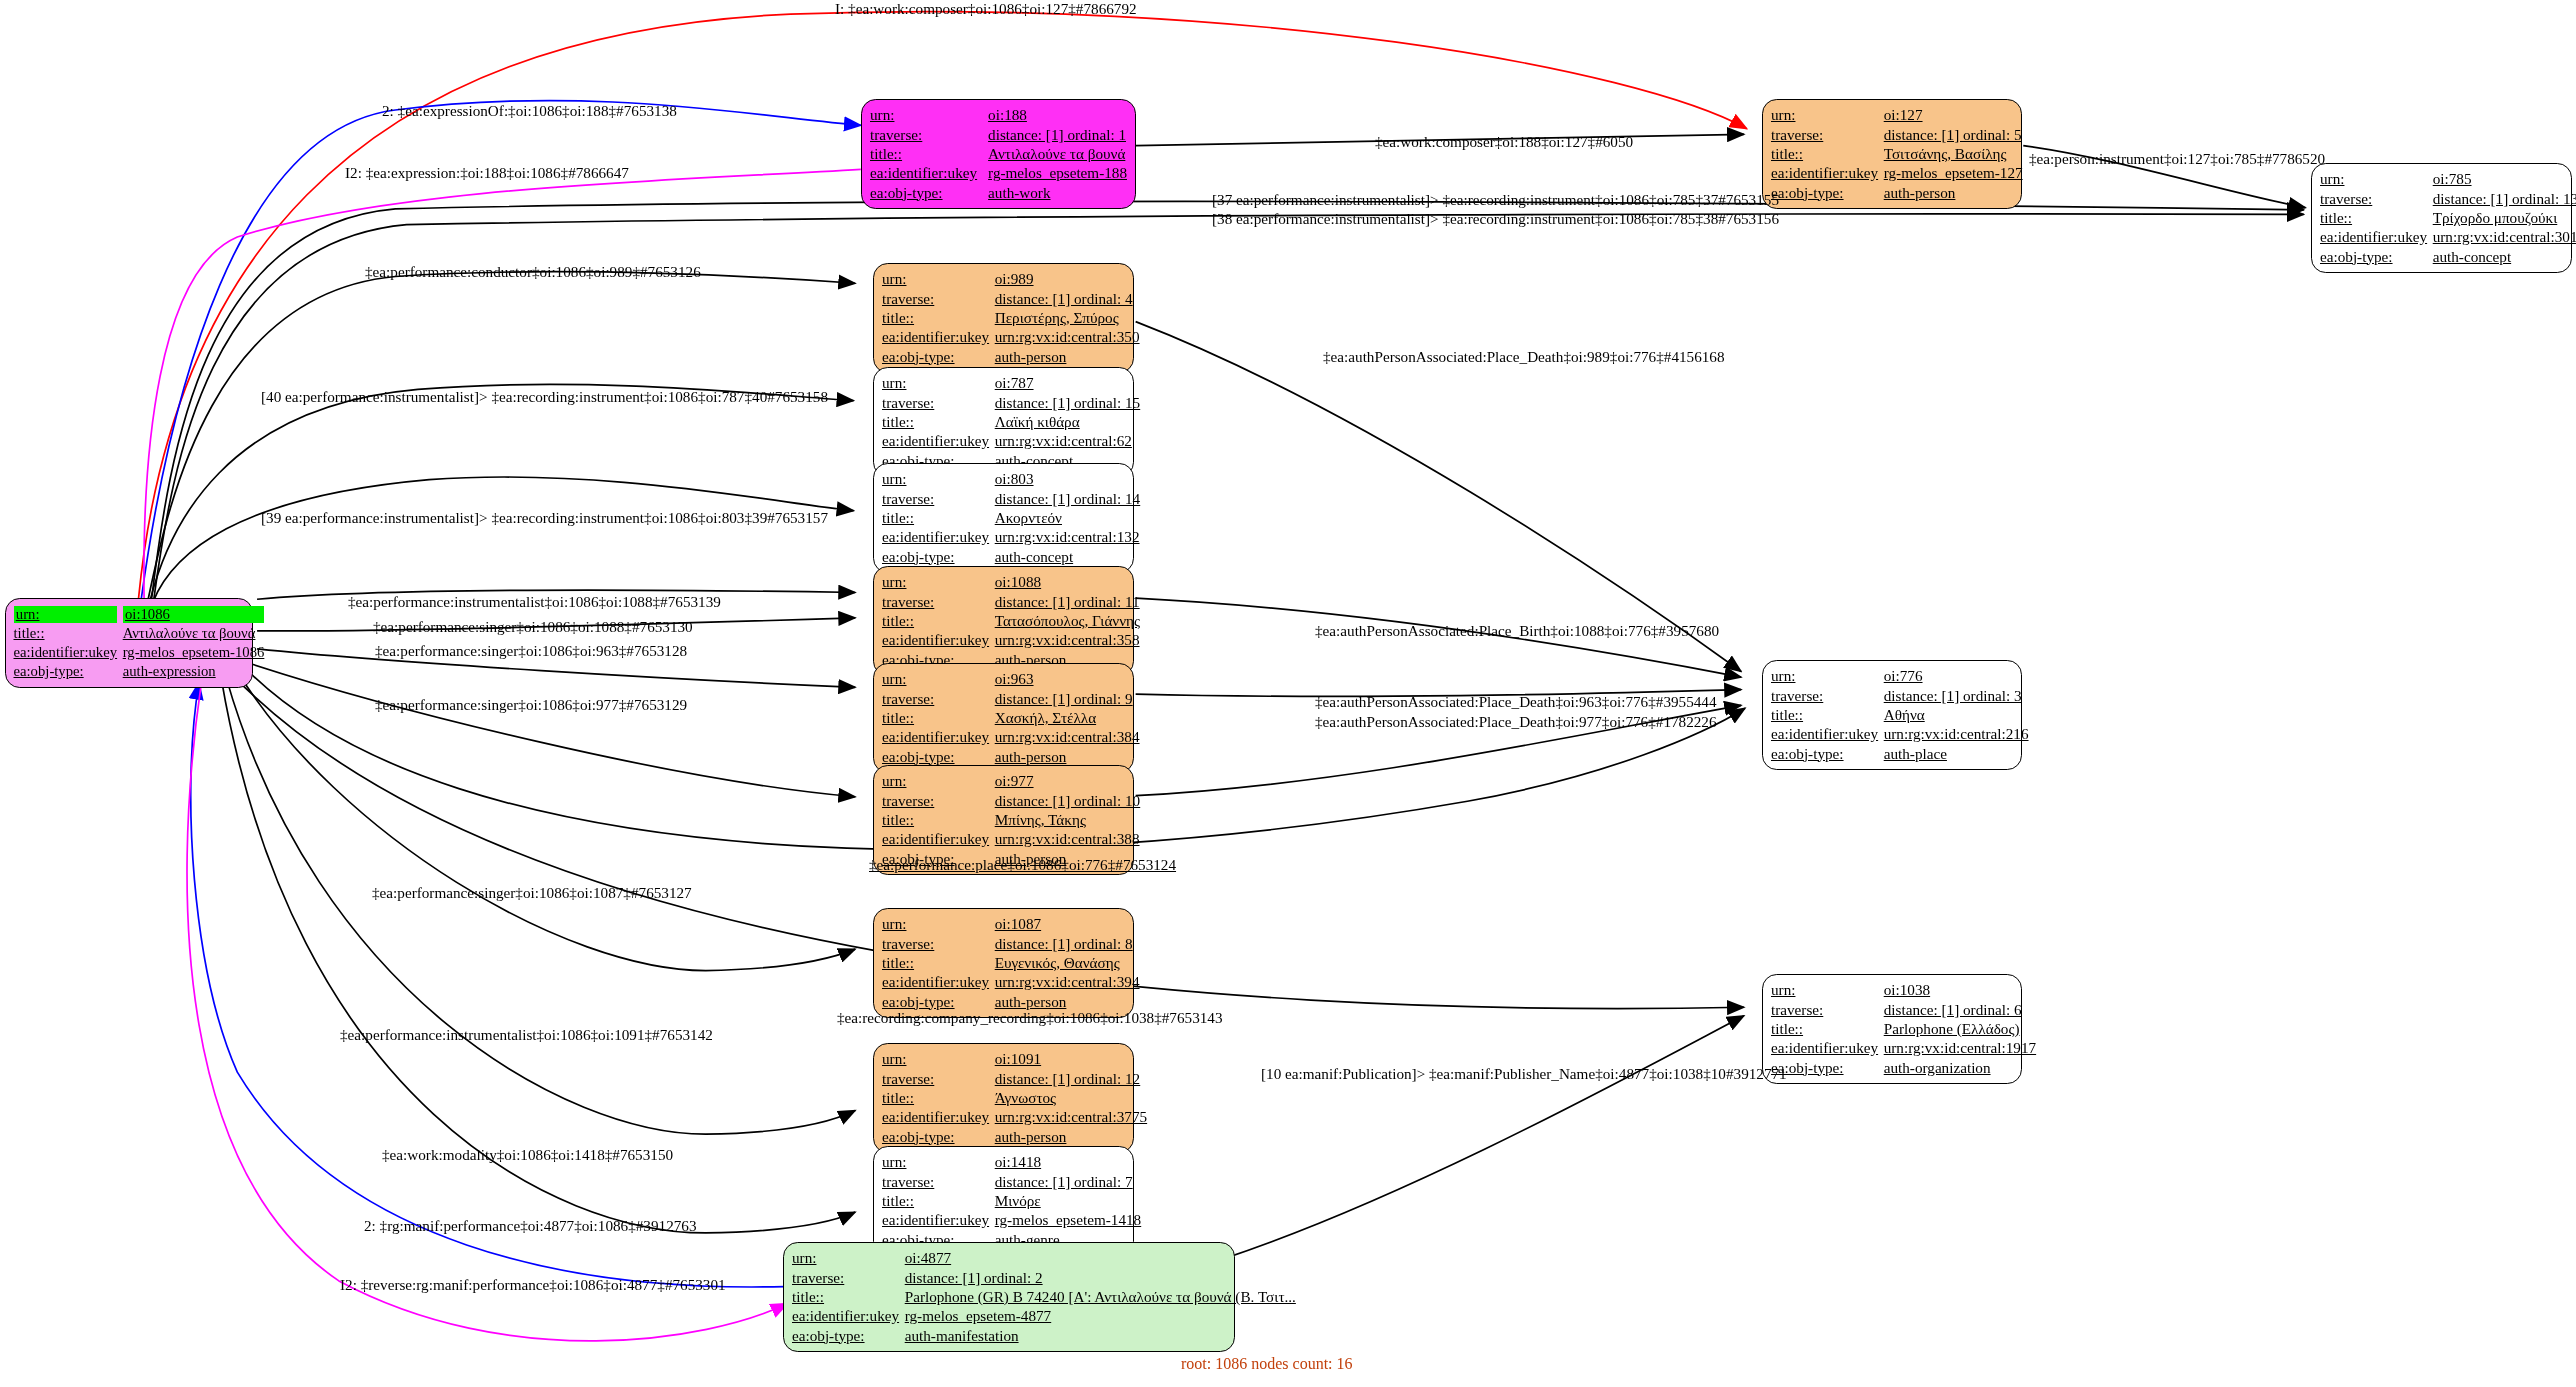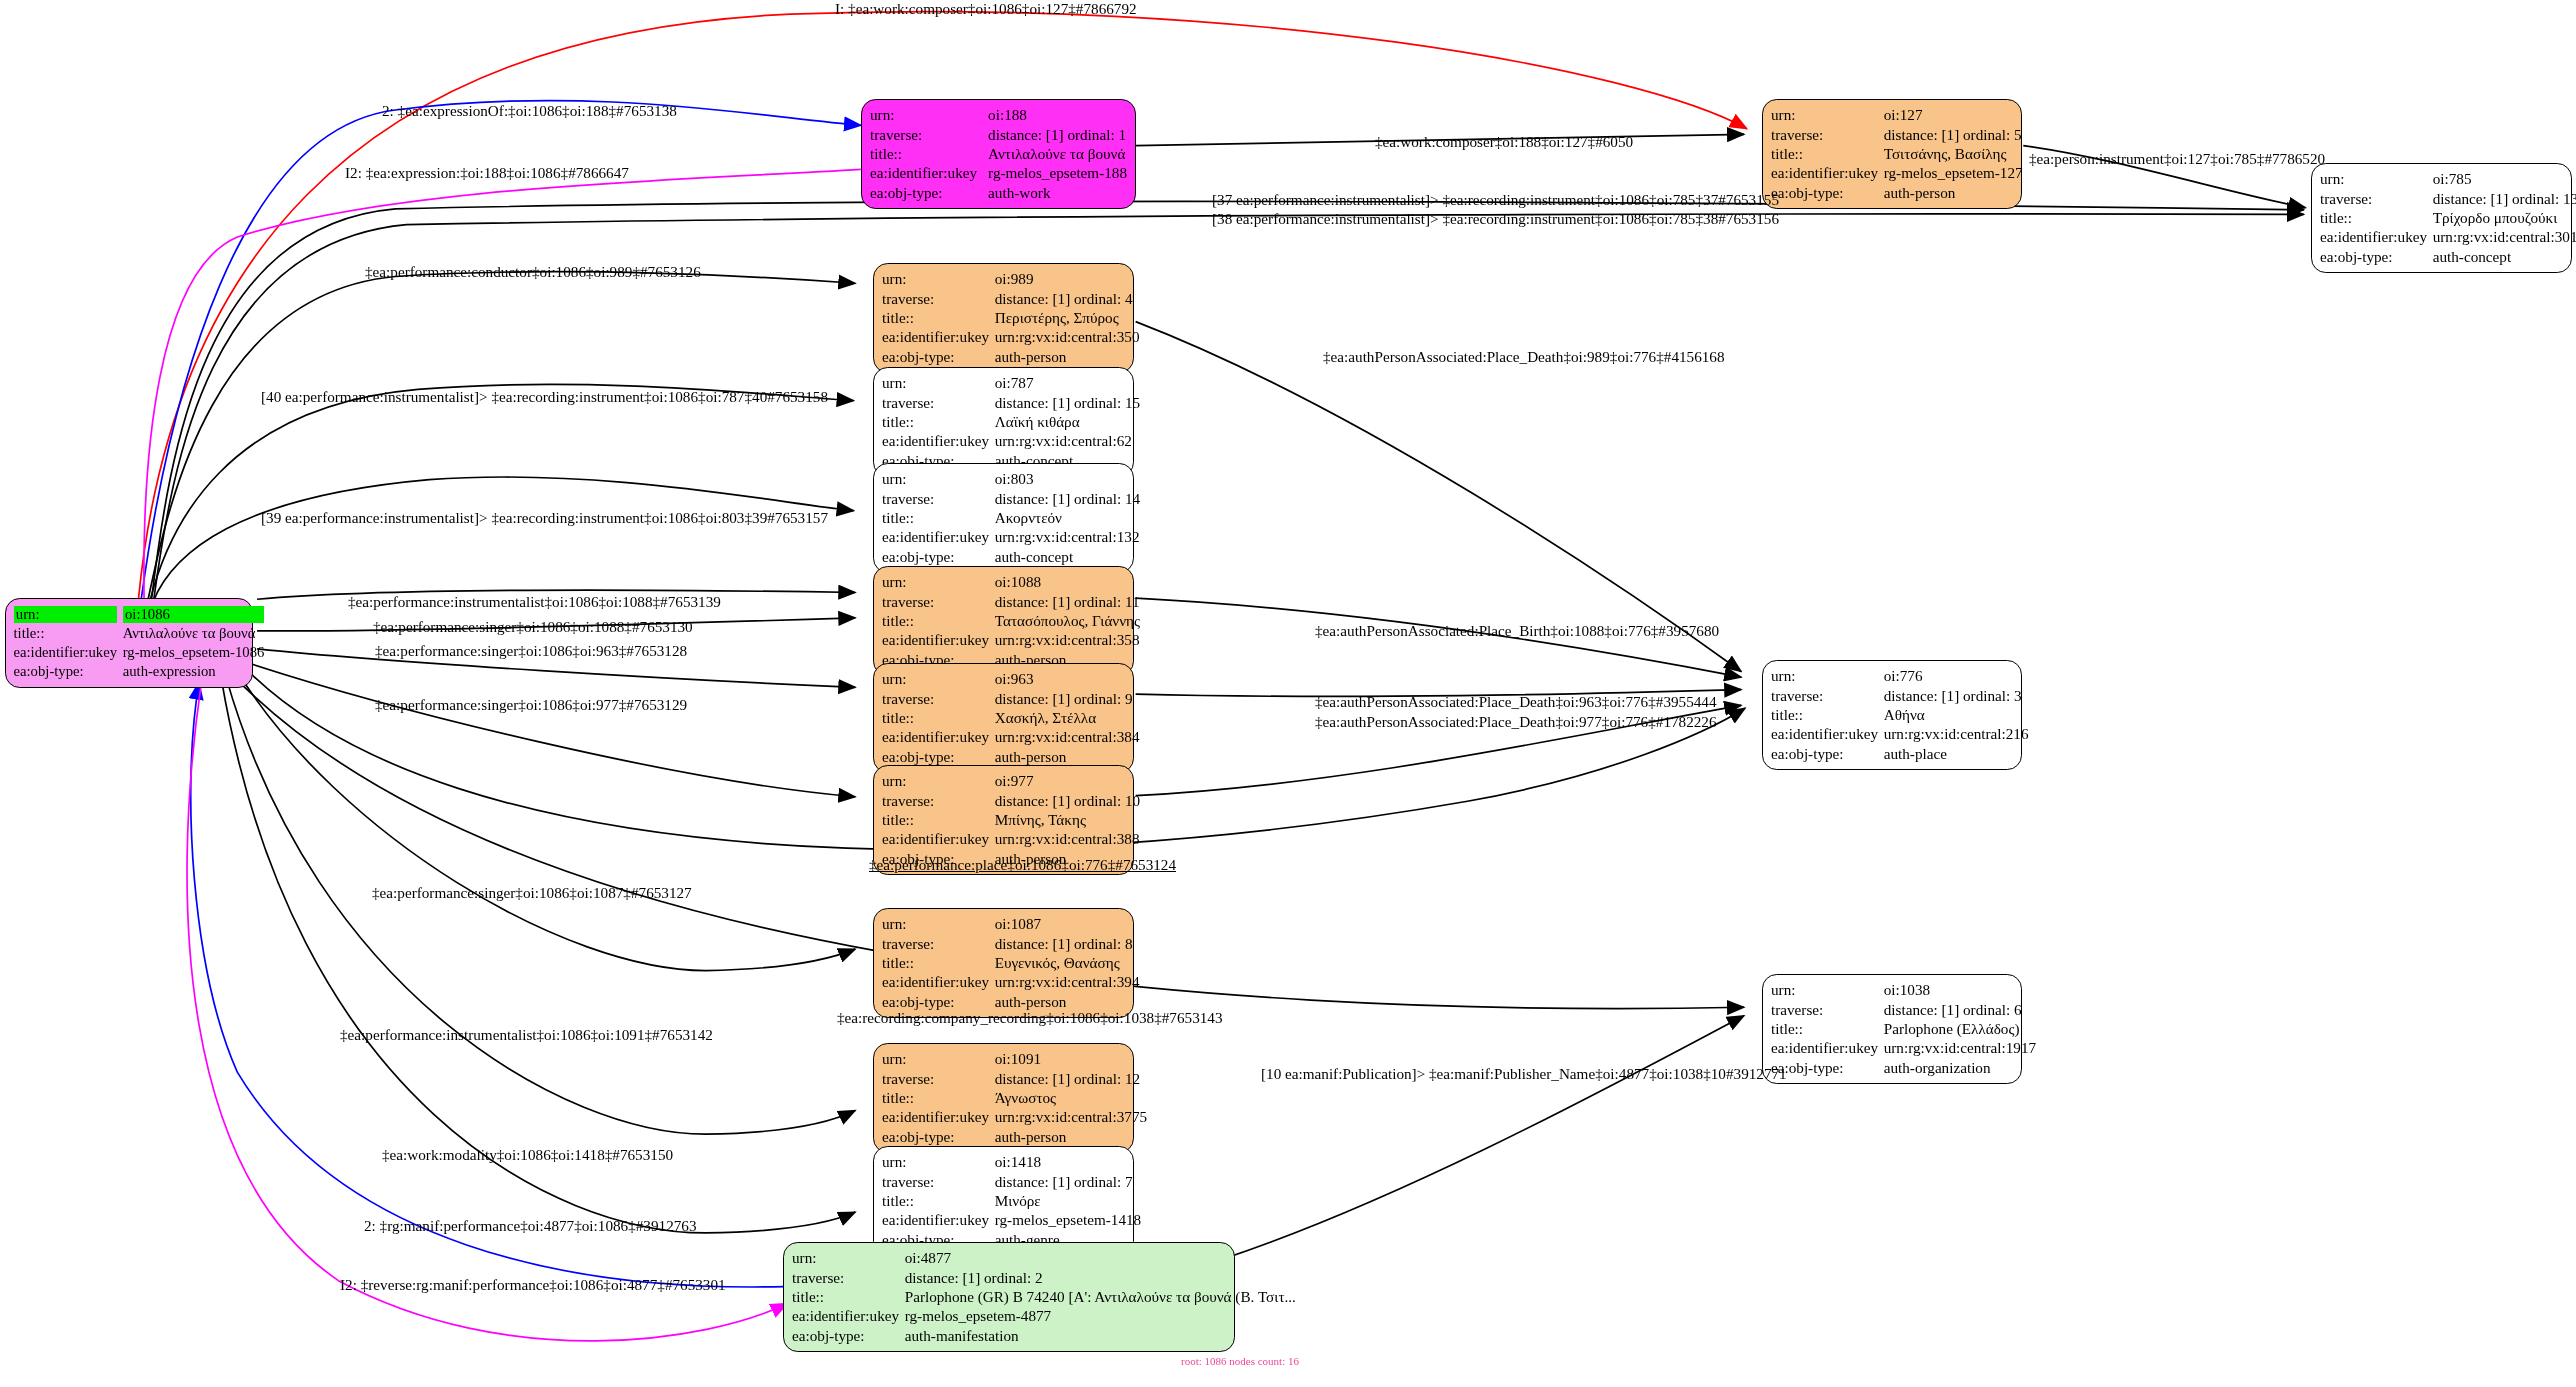--- a/index.html
+++ b/index.html
@@ -8,7 +8,7 @@
   svg.edges{position:absolute;left:0;top:0;width:2576px;height:1387px;pointer-events:none;}
   .node{position:absolute;border:1.7px solid #000;border-radius:14.7px;box-sizing:border-box;
         background:#ffffff;padding:5.6px 8px;}
-  .node table{border-collapse:collapse;width:100%;}
+  .node table{border-collapse:collapse;width:100%;text-decoration:underline;}
   .node td{font-size:15.2px;line-height:1.05;padding:1.7px 0;white-space:nowrap;color:#000;}
   .node td.k{width:121px;padding-right:5.6px;}
   .node td.v{}

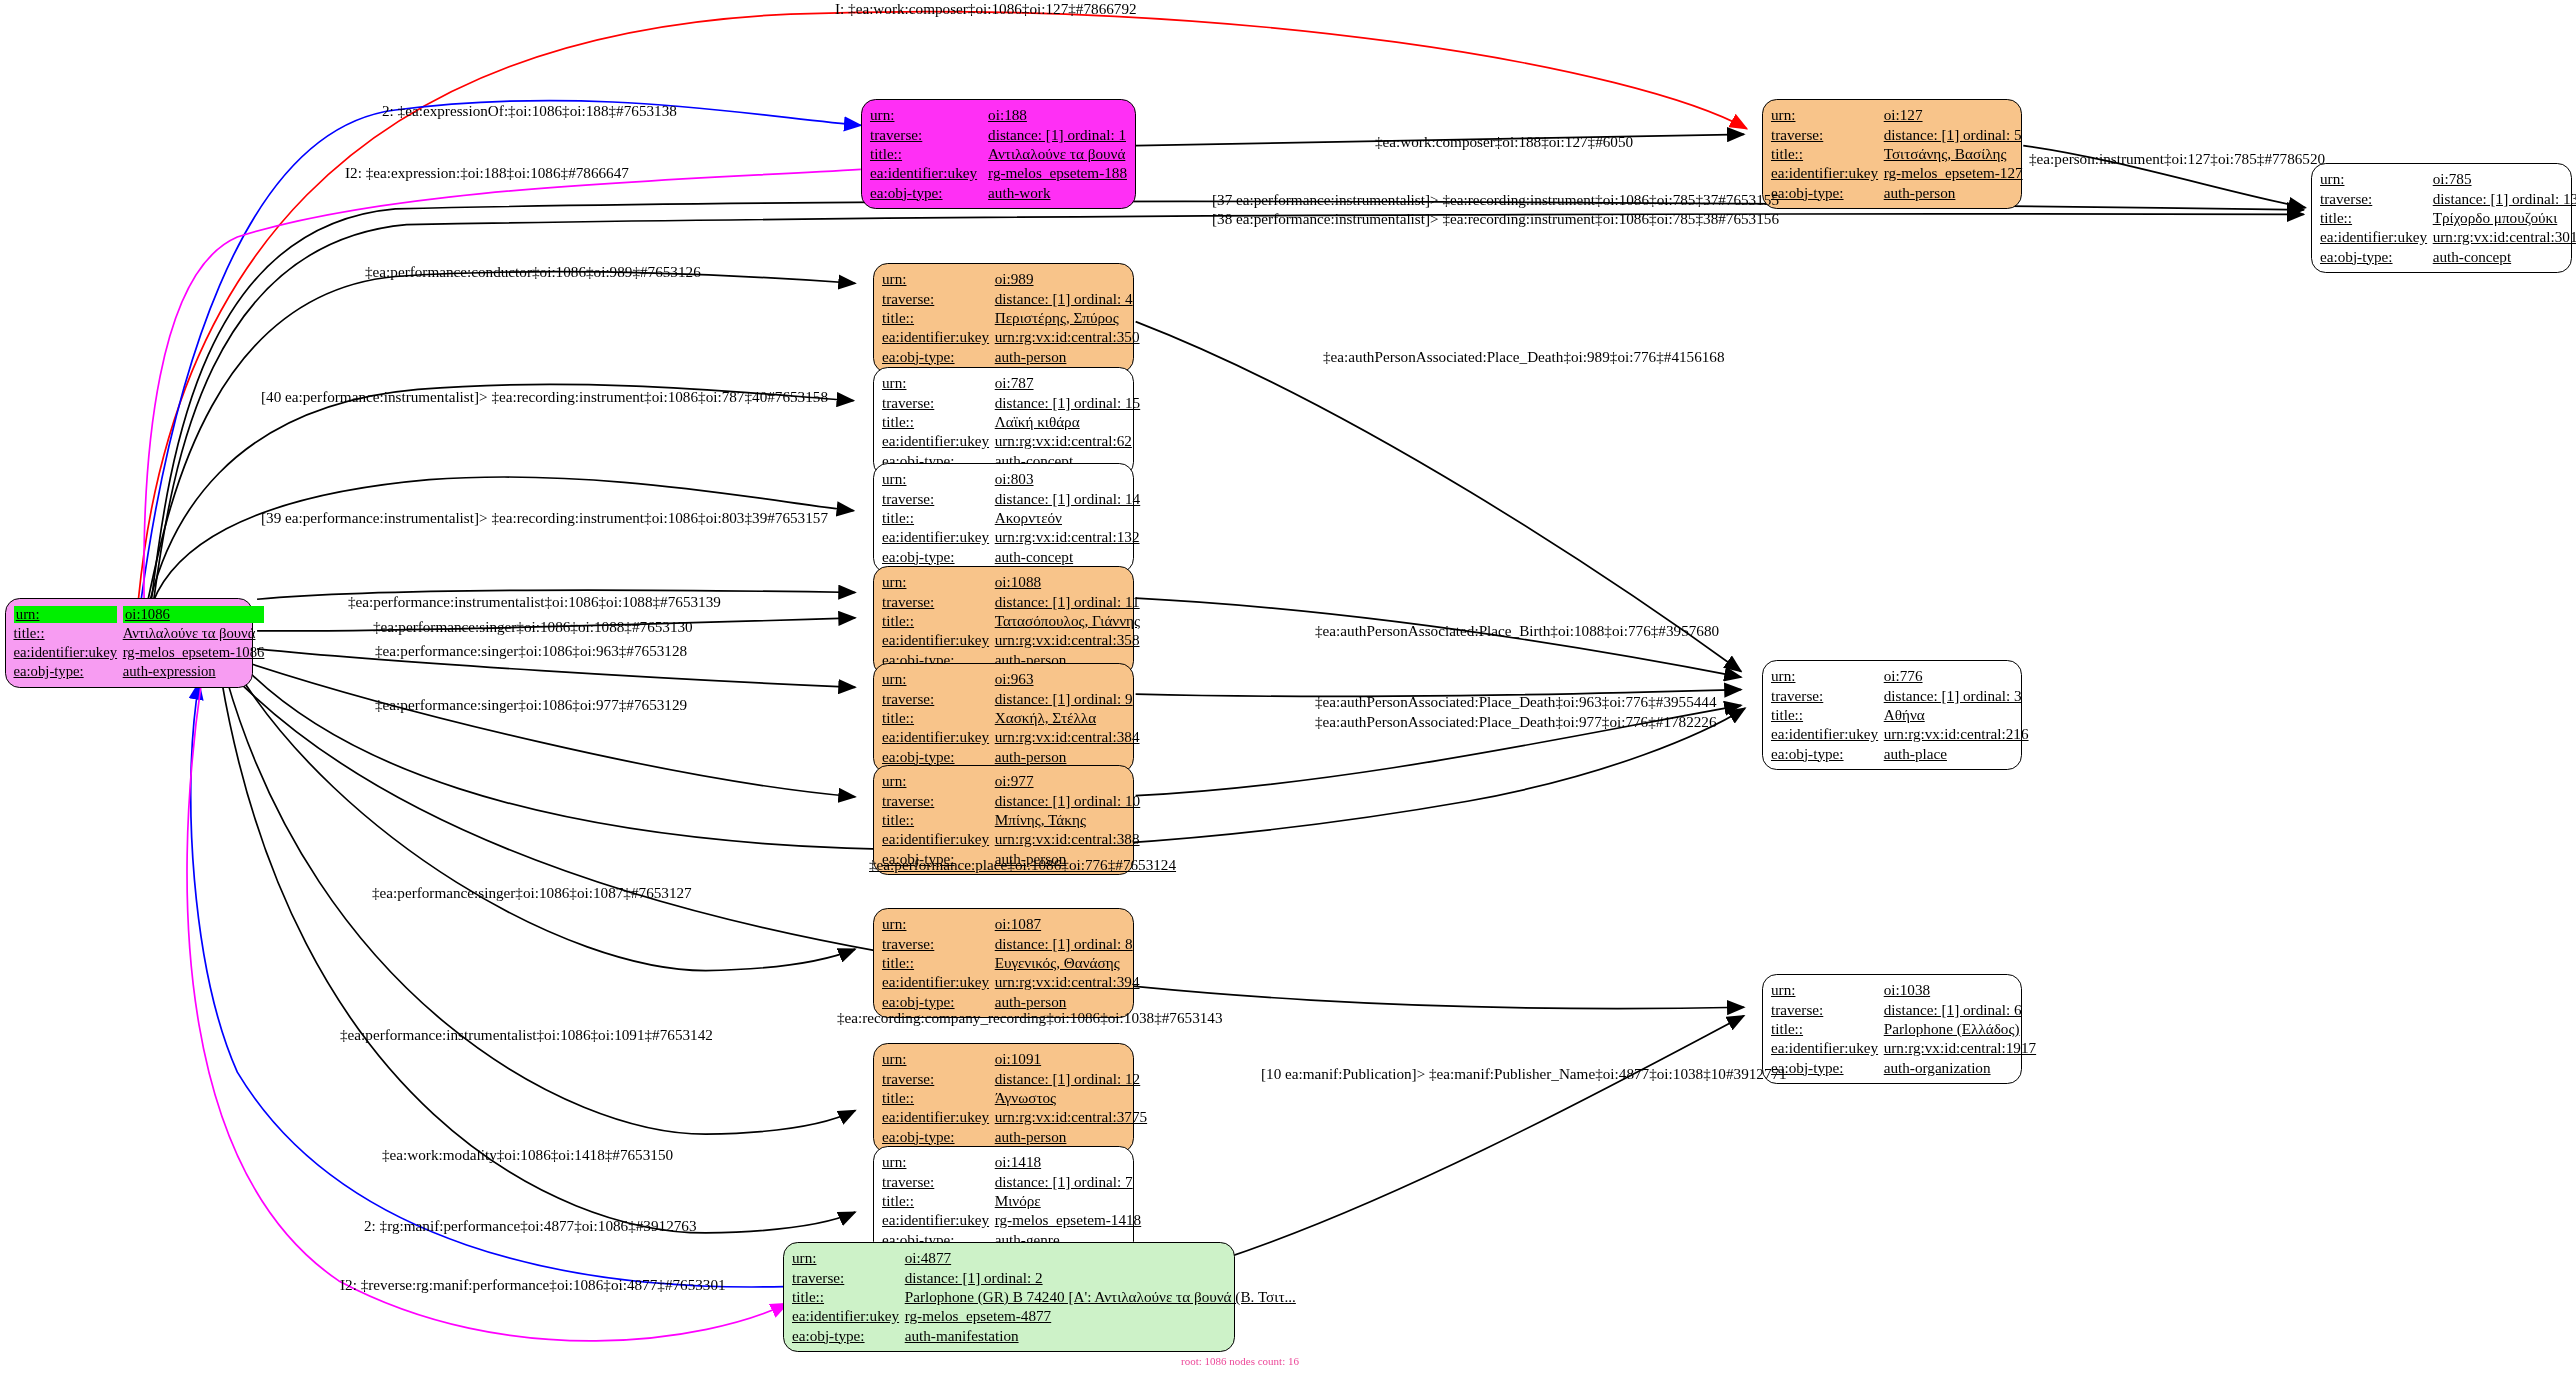--- a/index.html
+++ b/index.html
@@ -21,7 +21,7 @@
   .hl-green{background:#00ef00;display:block;padding:0.6px 2.3px;}
   .root td{font-size:14.7px;}
   .elabel{position:absolute;font-size:15.2px;color:#000;white-space:nowrap;line-height:1;}
-  .footer{position:absolute;font-size:11px;color:#ec4899;white-space:nowrap;text-align:right;}
+  .footer{position:absolute;font-size:16px;color:#c2410c;white-space:nowrap;text-align:right;}
 </style>
 </head>
 <body>

